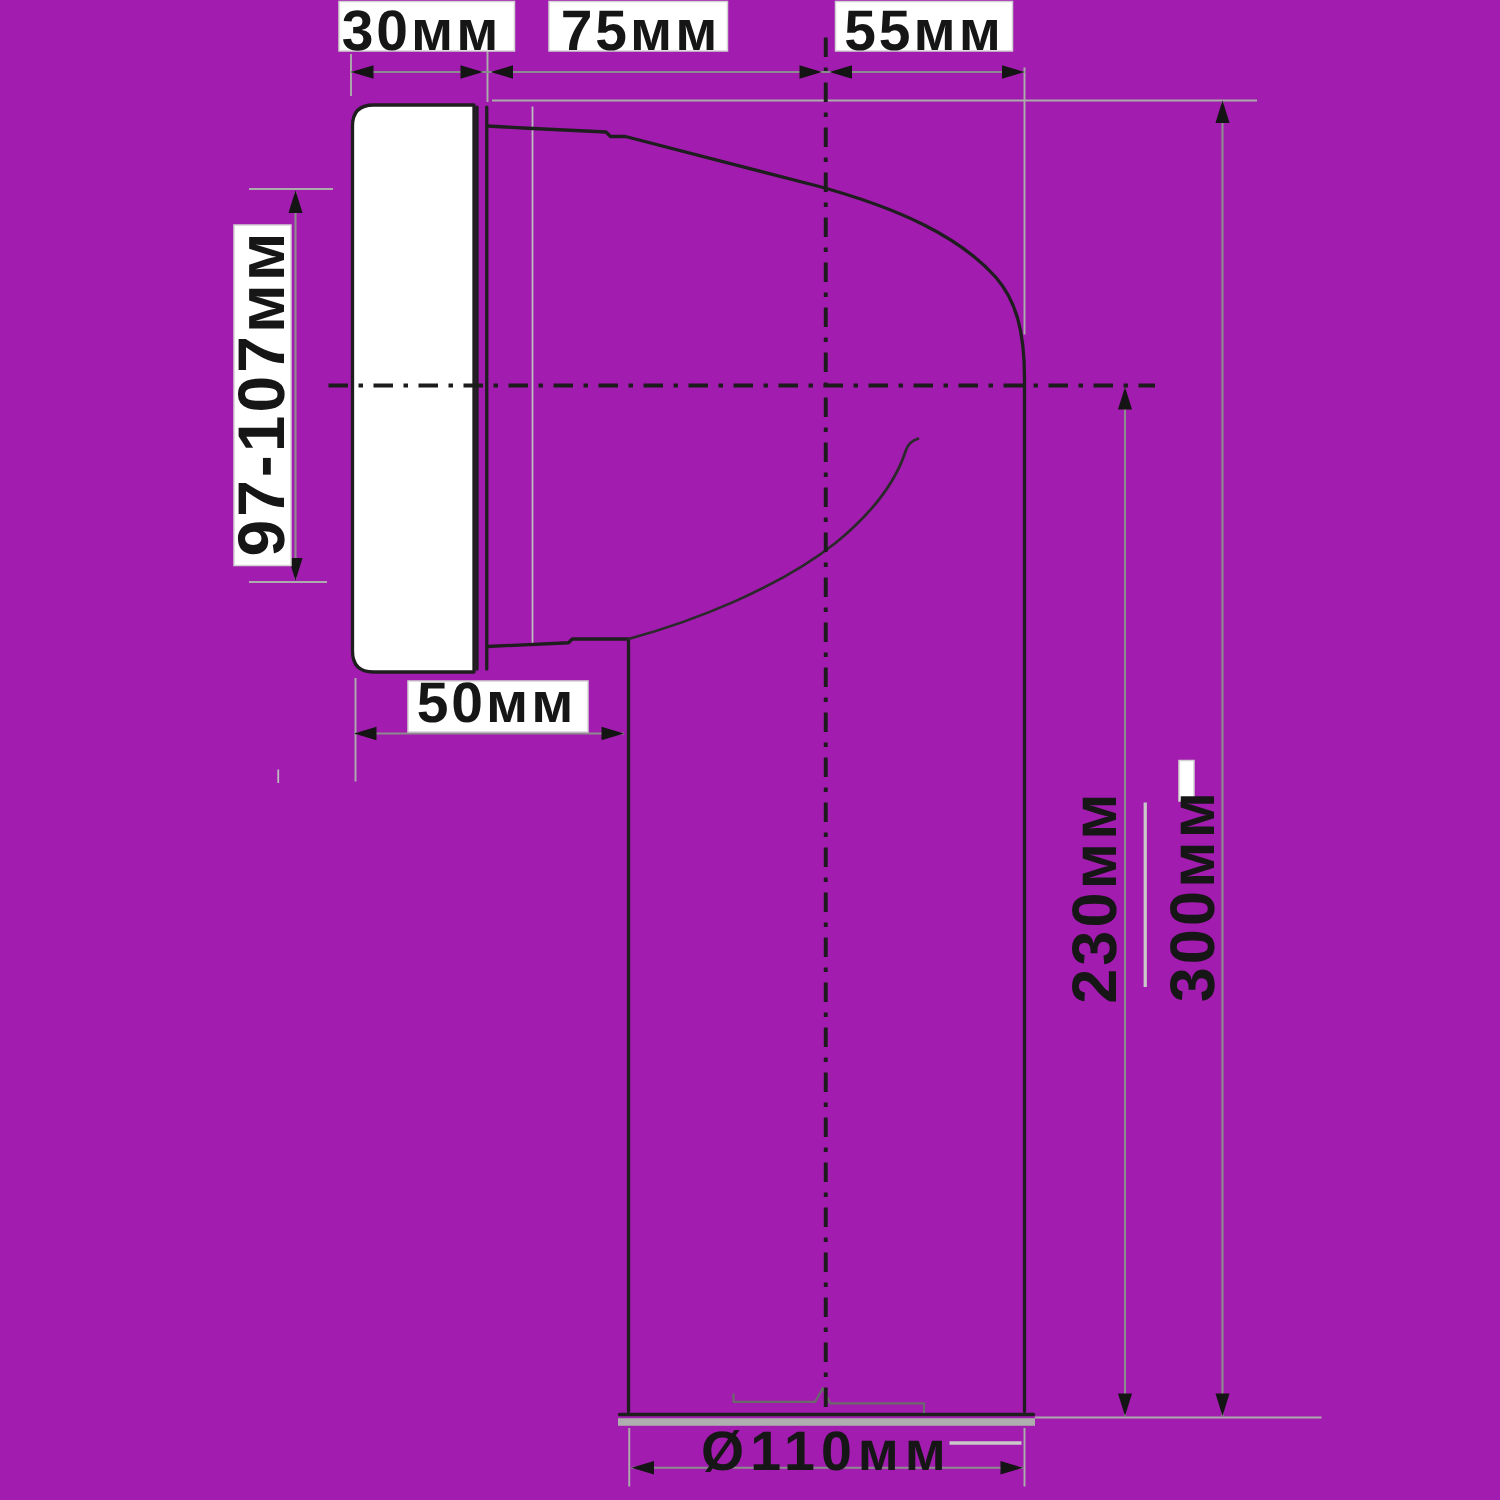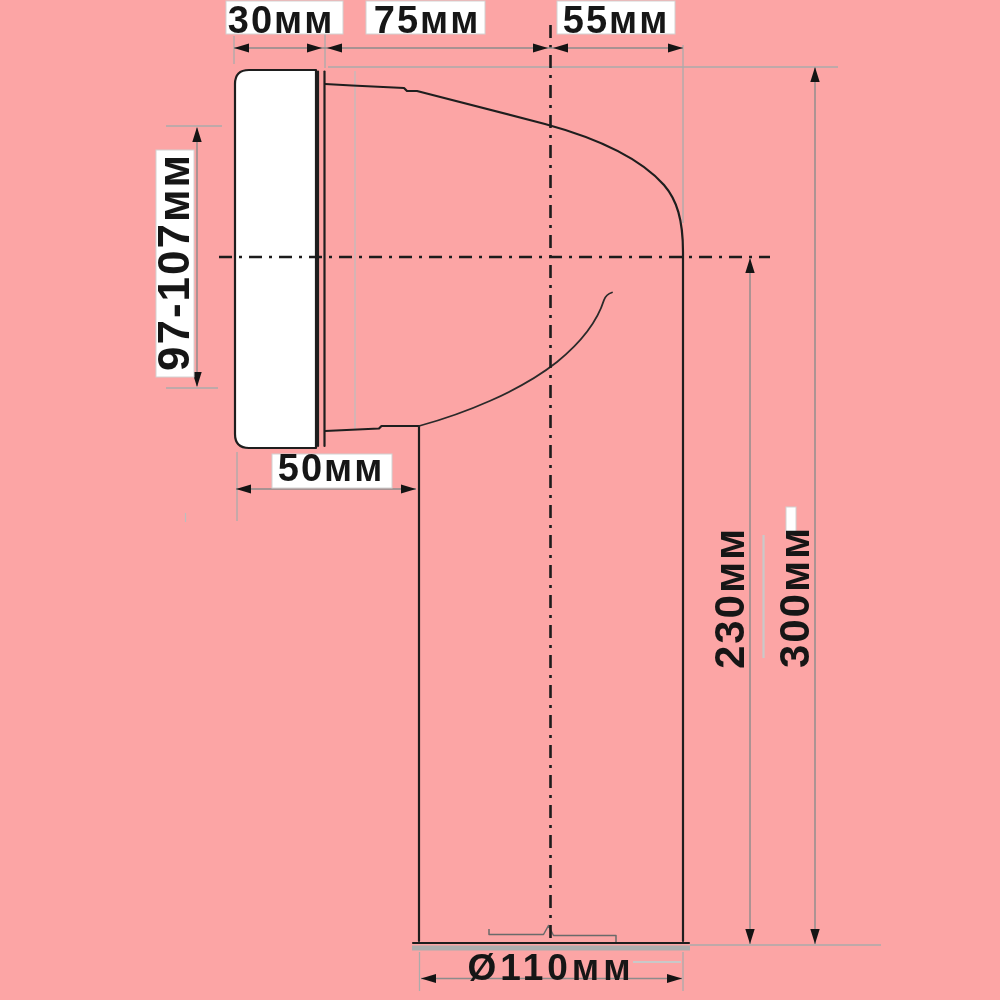--- a/index.html
+++ b/index.html
@@ -15,7 +15,7 @@
     position: relative;
     width: 1000px;
     height: 1000px;
-    background: #fca5a5;
+    background: #a21caf;
   }
   svg { display: block; }
 

